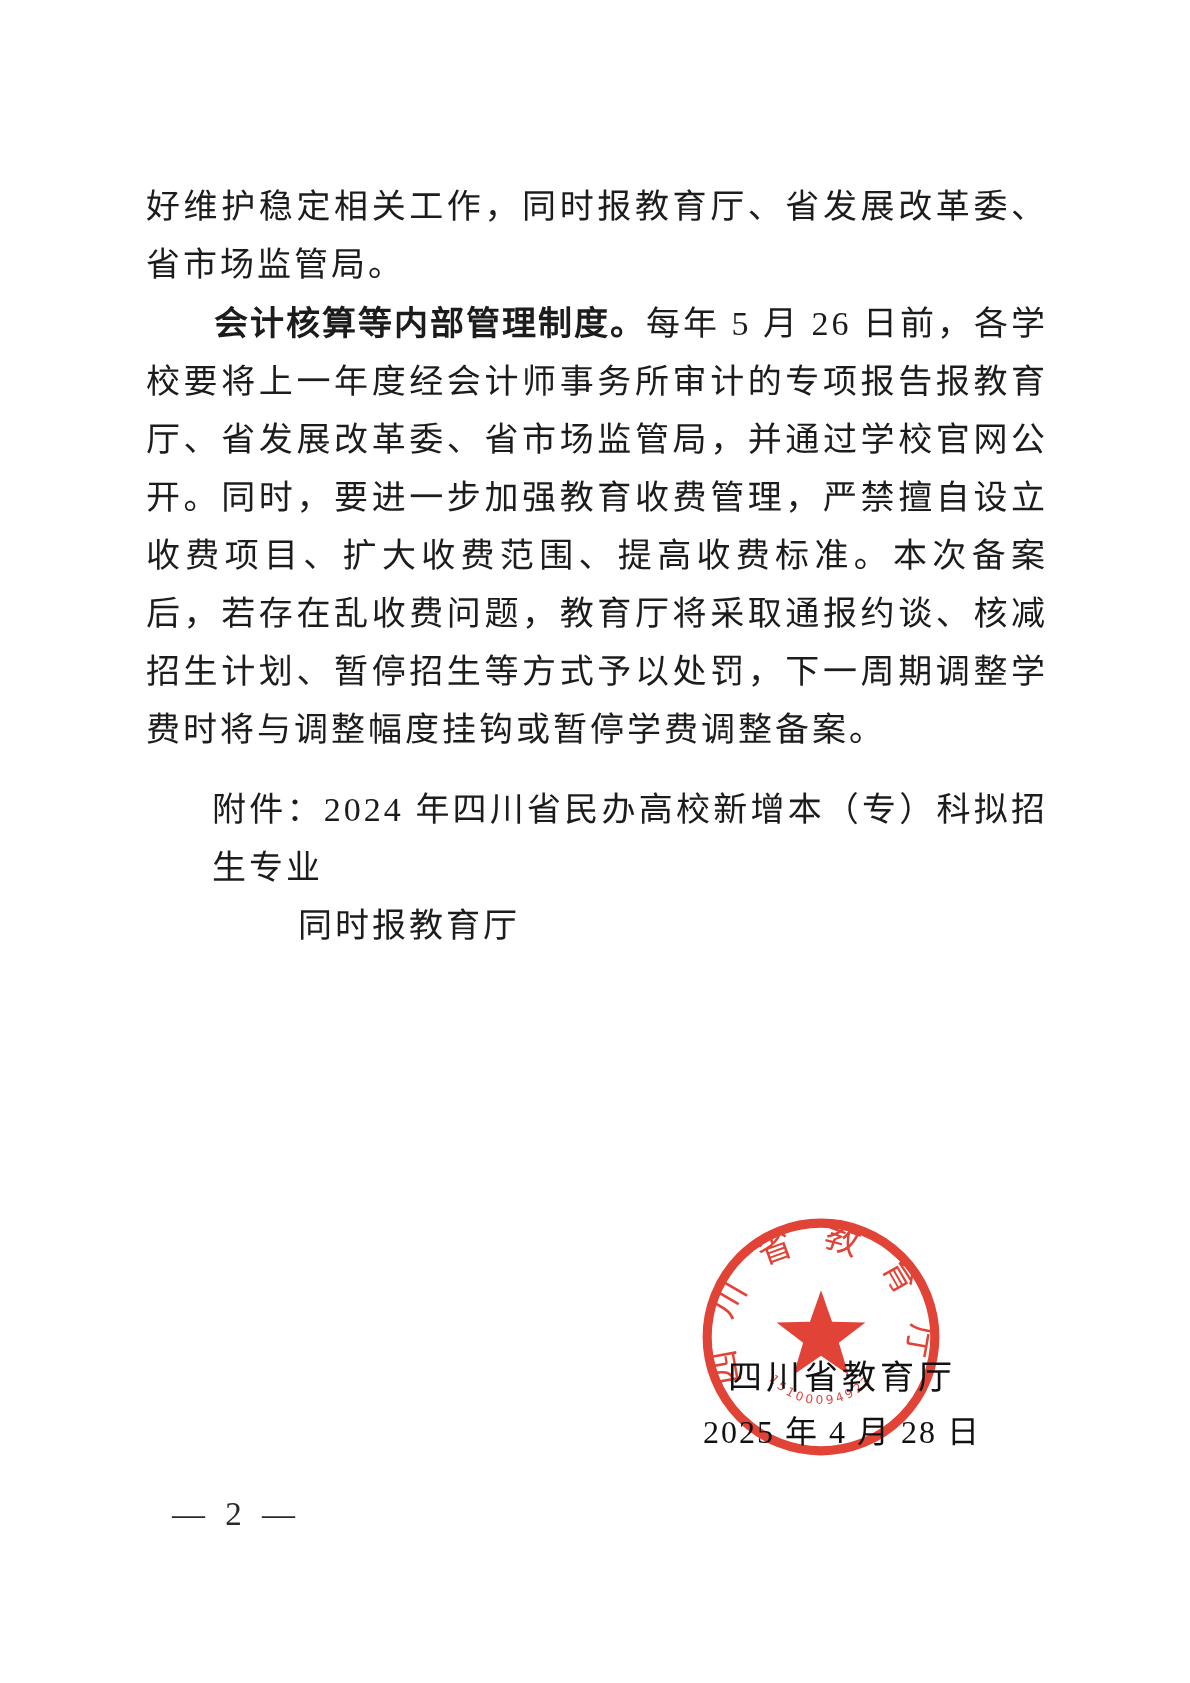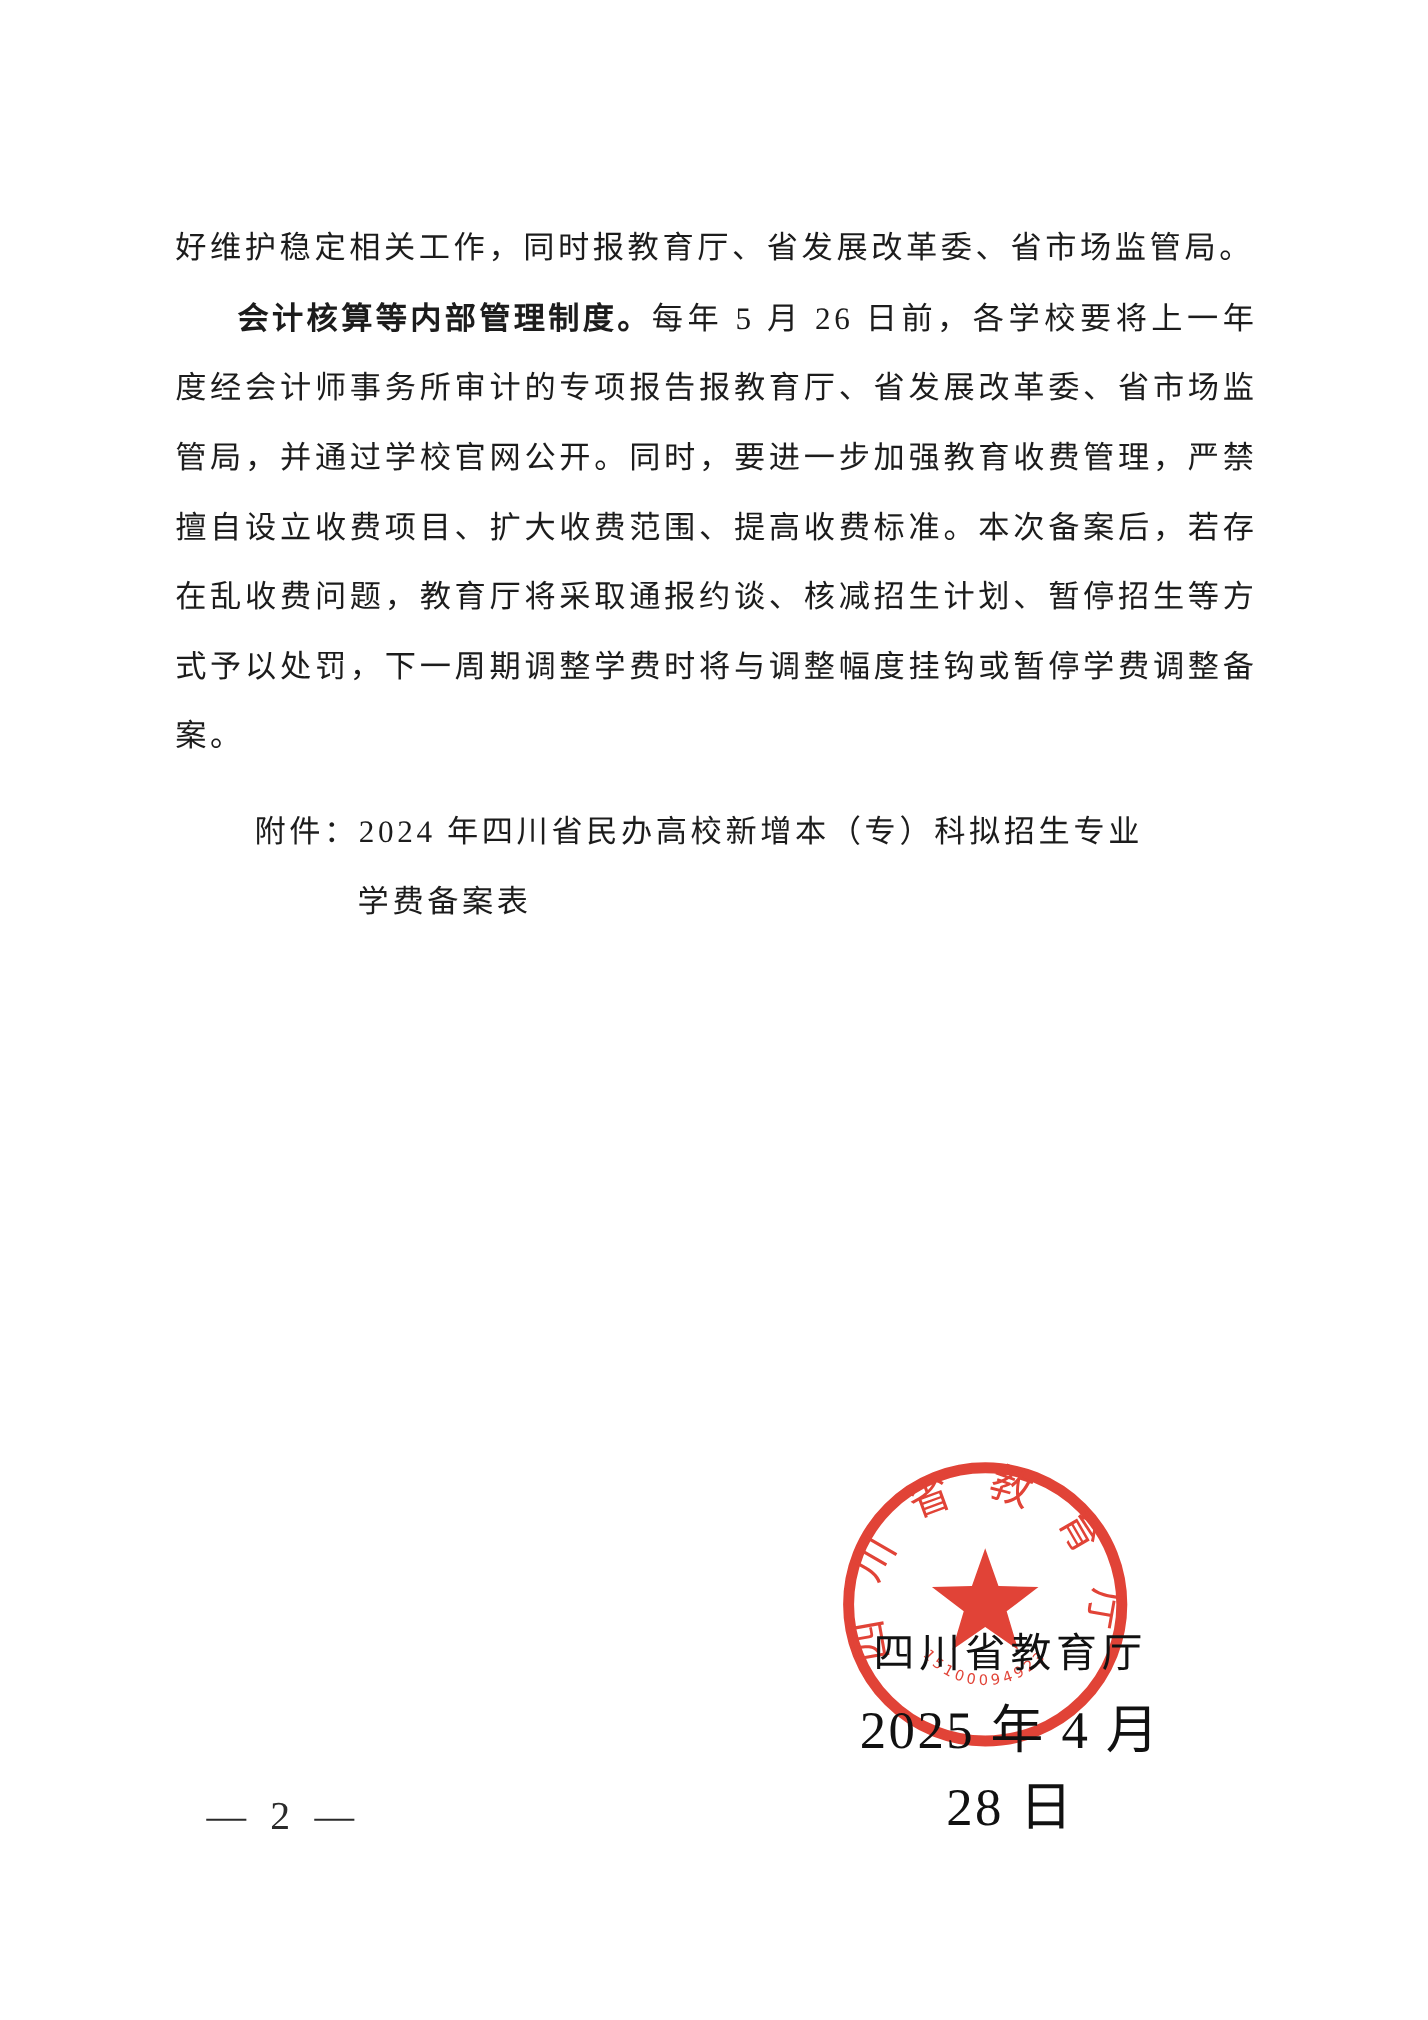--- a/index.html
+++ b/index.html
@@ -21,7 +21,7 @@
     left: 146px;
     top: 178px;
     width: 902px;
-    font-size: 26px;
+    font-size: 34px;
     line-height: 58px;
     letter-spacing: 3px;
     text-align: justify;

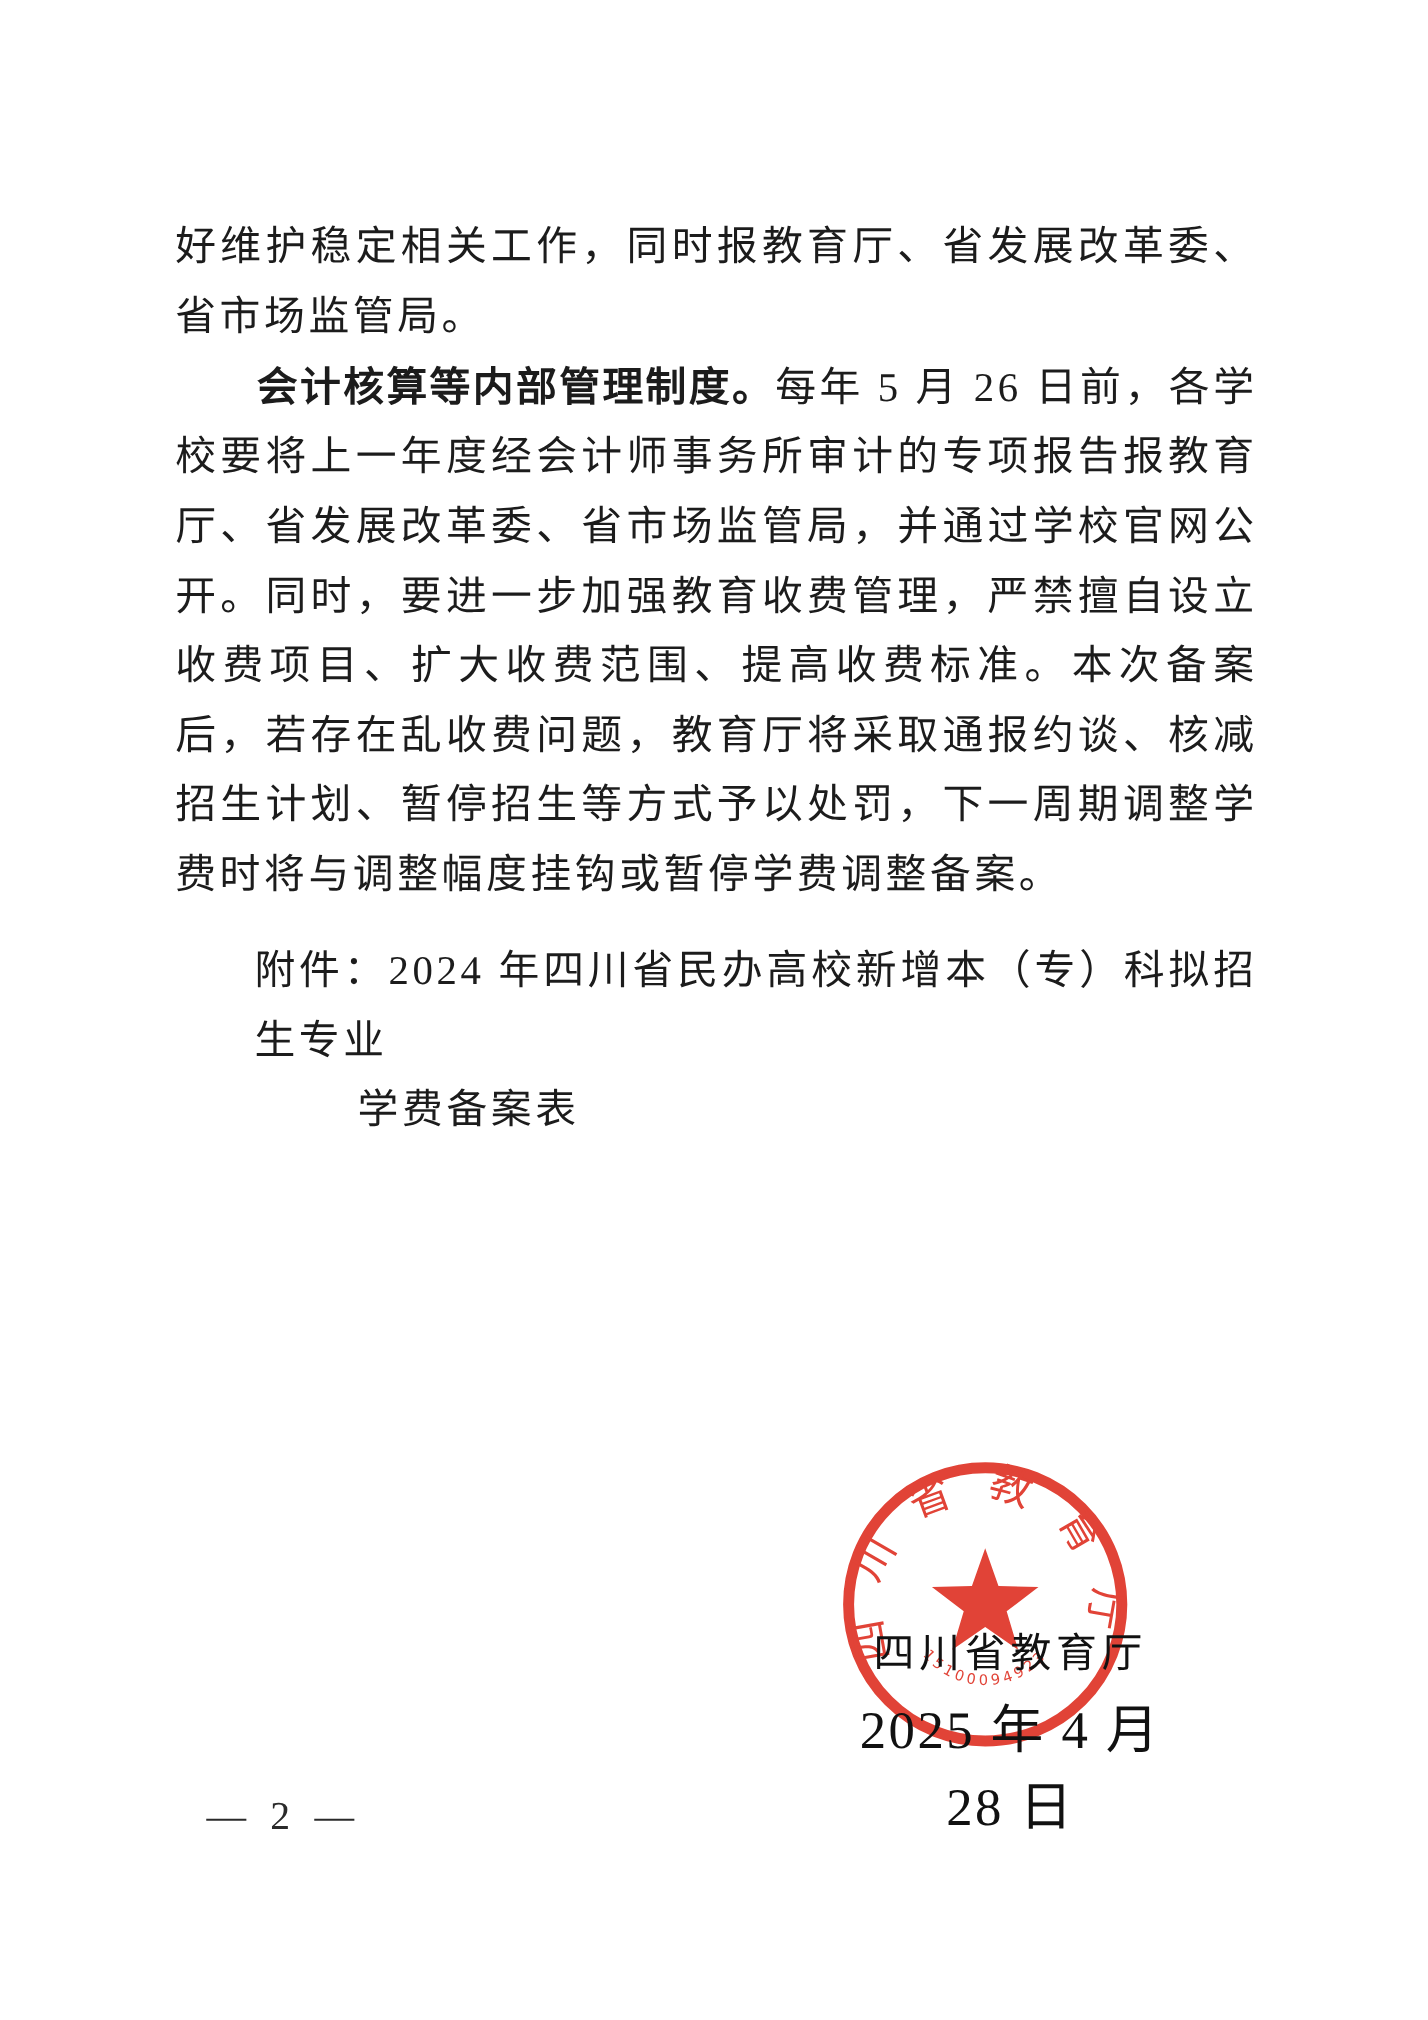--- a/index.html
+++ b/index.html
@@ -114,7 +114,7 @@
     <p class="para-indent"><span class="para-head">会计核算等内部管理制度。</span><span>每年 5 月 26 日前，各学校要将上一年度经会计师事务所审计的专项报告报教育厅、省发展改革委、省市场监管局，并通过学校官网公开。同时，要进一步加强教育收费管理，严禁擅自设立收费项目、扩大收费范围、提高收费标准。本次备案后，若存在乱收费问题，教育厅将采取通报约谈、核减招生计划、暂停招生等方式予以处罚，下一周期调整学费时将与调整幅度挂钩或暂停学费调整备案。</span></p>
     <div class="attachment">
       <p class="att-line1">附件：2024 年四川省民办高校新增本（专）科拟招生专业</p>
-      <p class="att-line2">学费备案表</p>
+      <p class="att-line2">同时报教育厅</p>
     </div>
   </div>
 

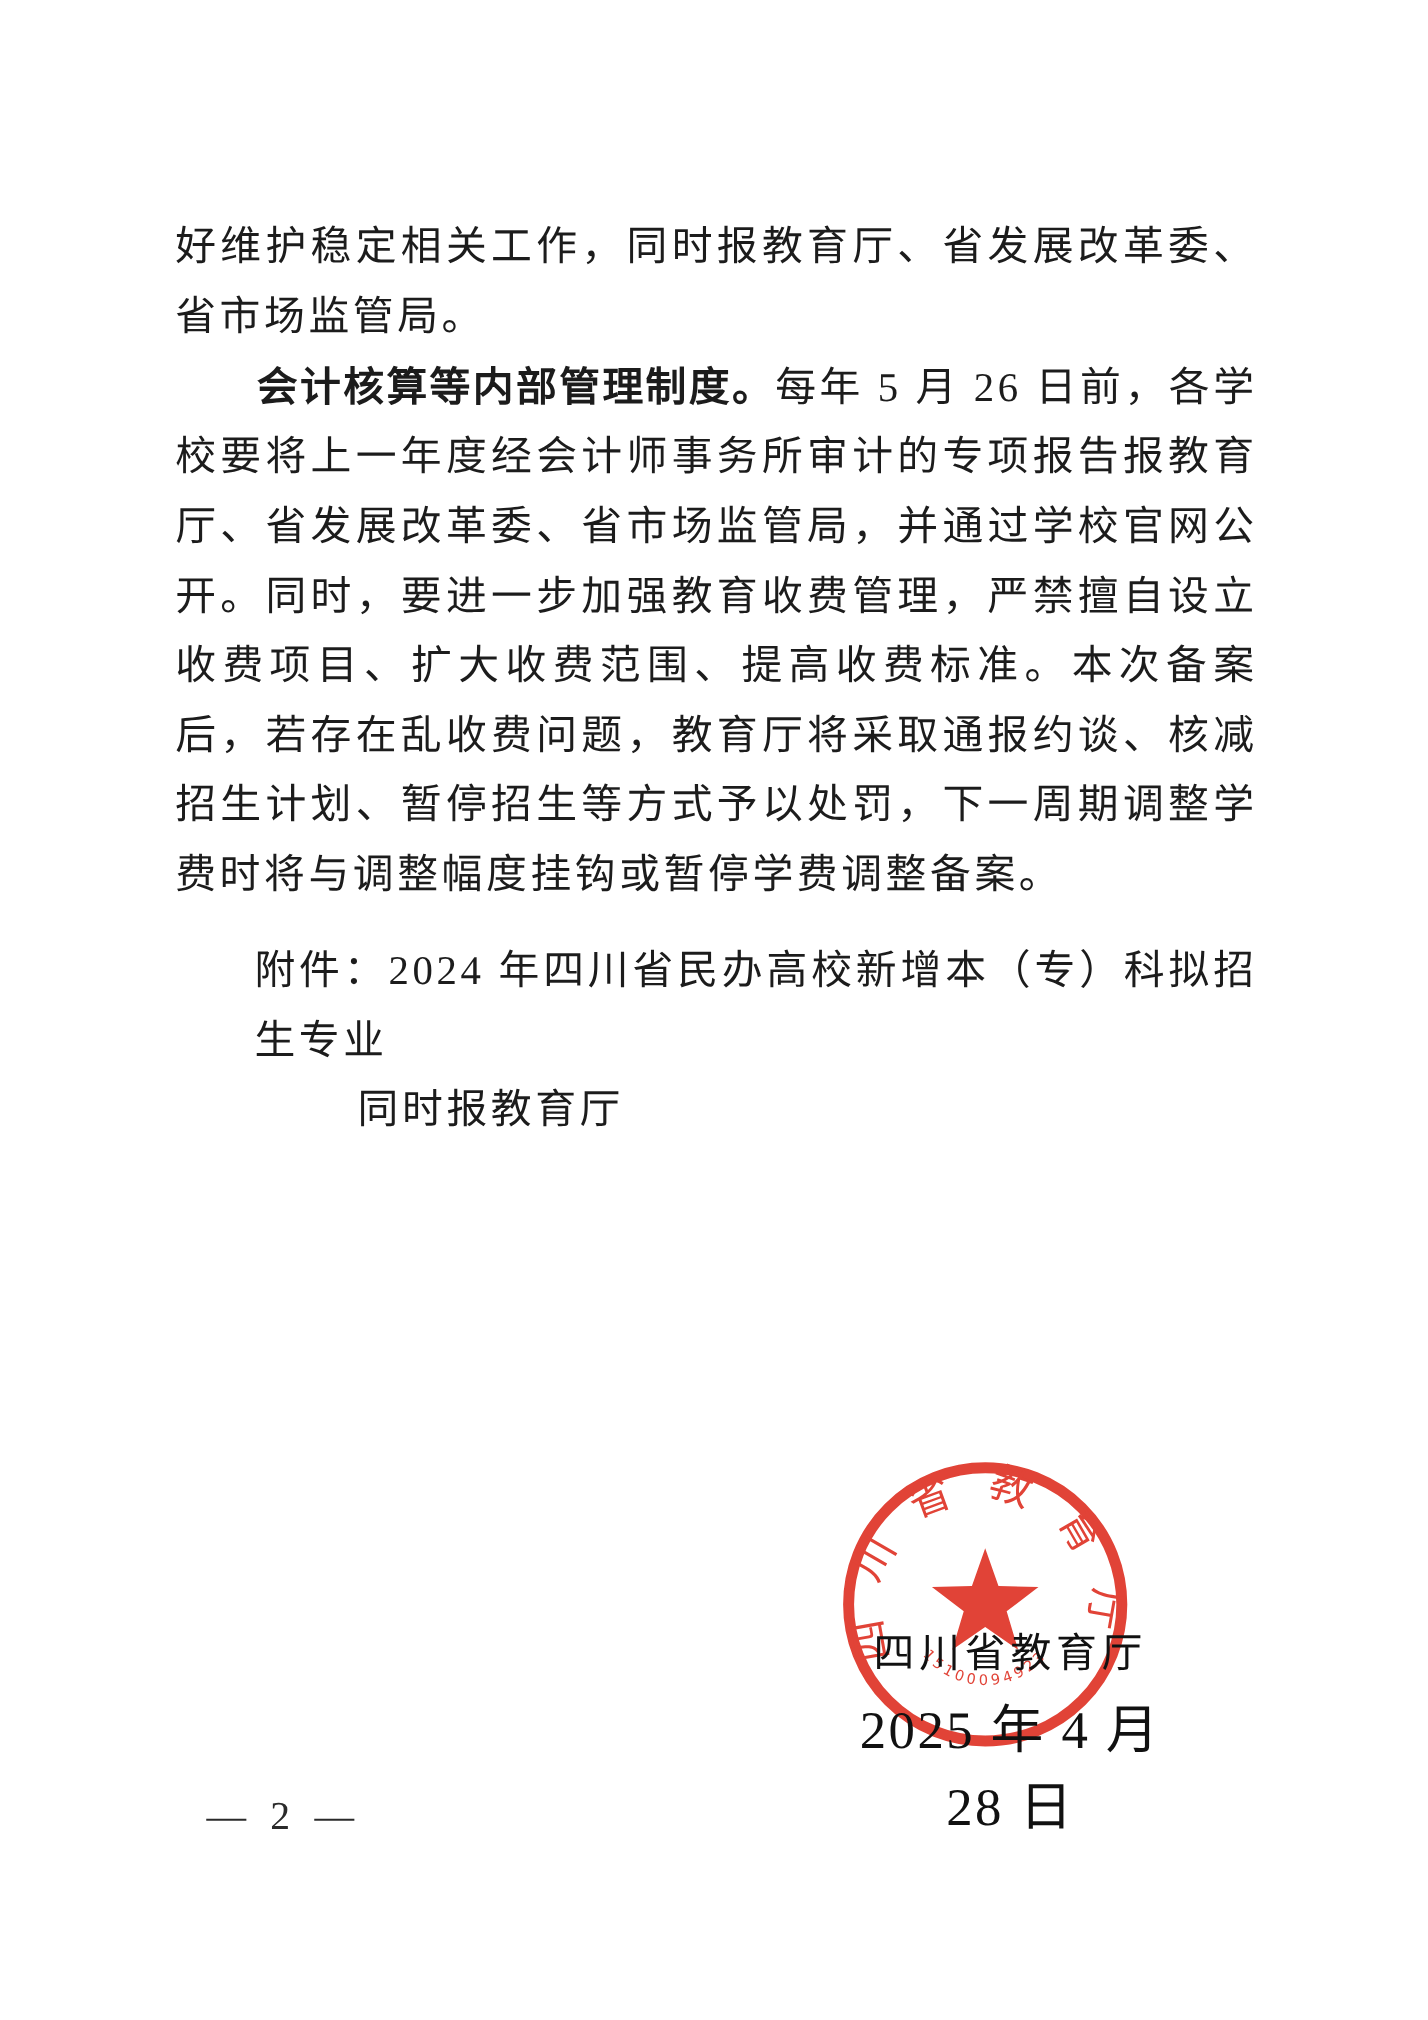--- a/index.html
+++ b/index.html
@@ -80,7 +80,7 @@
     top: 216px;   
     width: 300px;
     text-align: center;
-    font-size: 44px;
+    font-size: 32px;
     letter-spacing: 2px;
     color: #111;
     z-index: 2;

